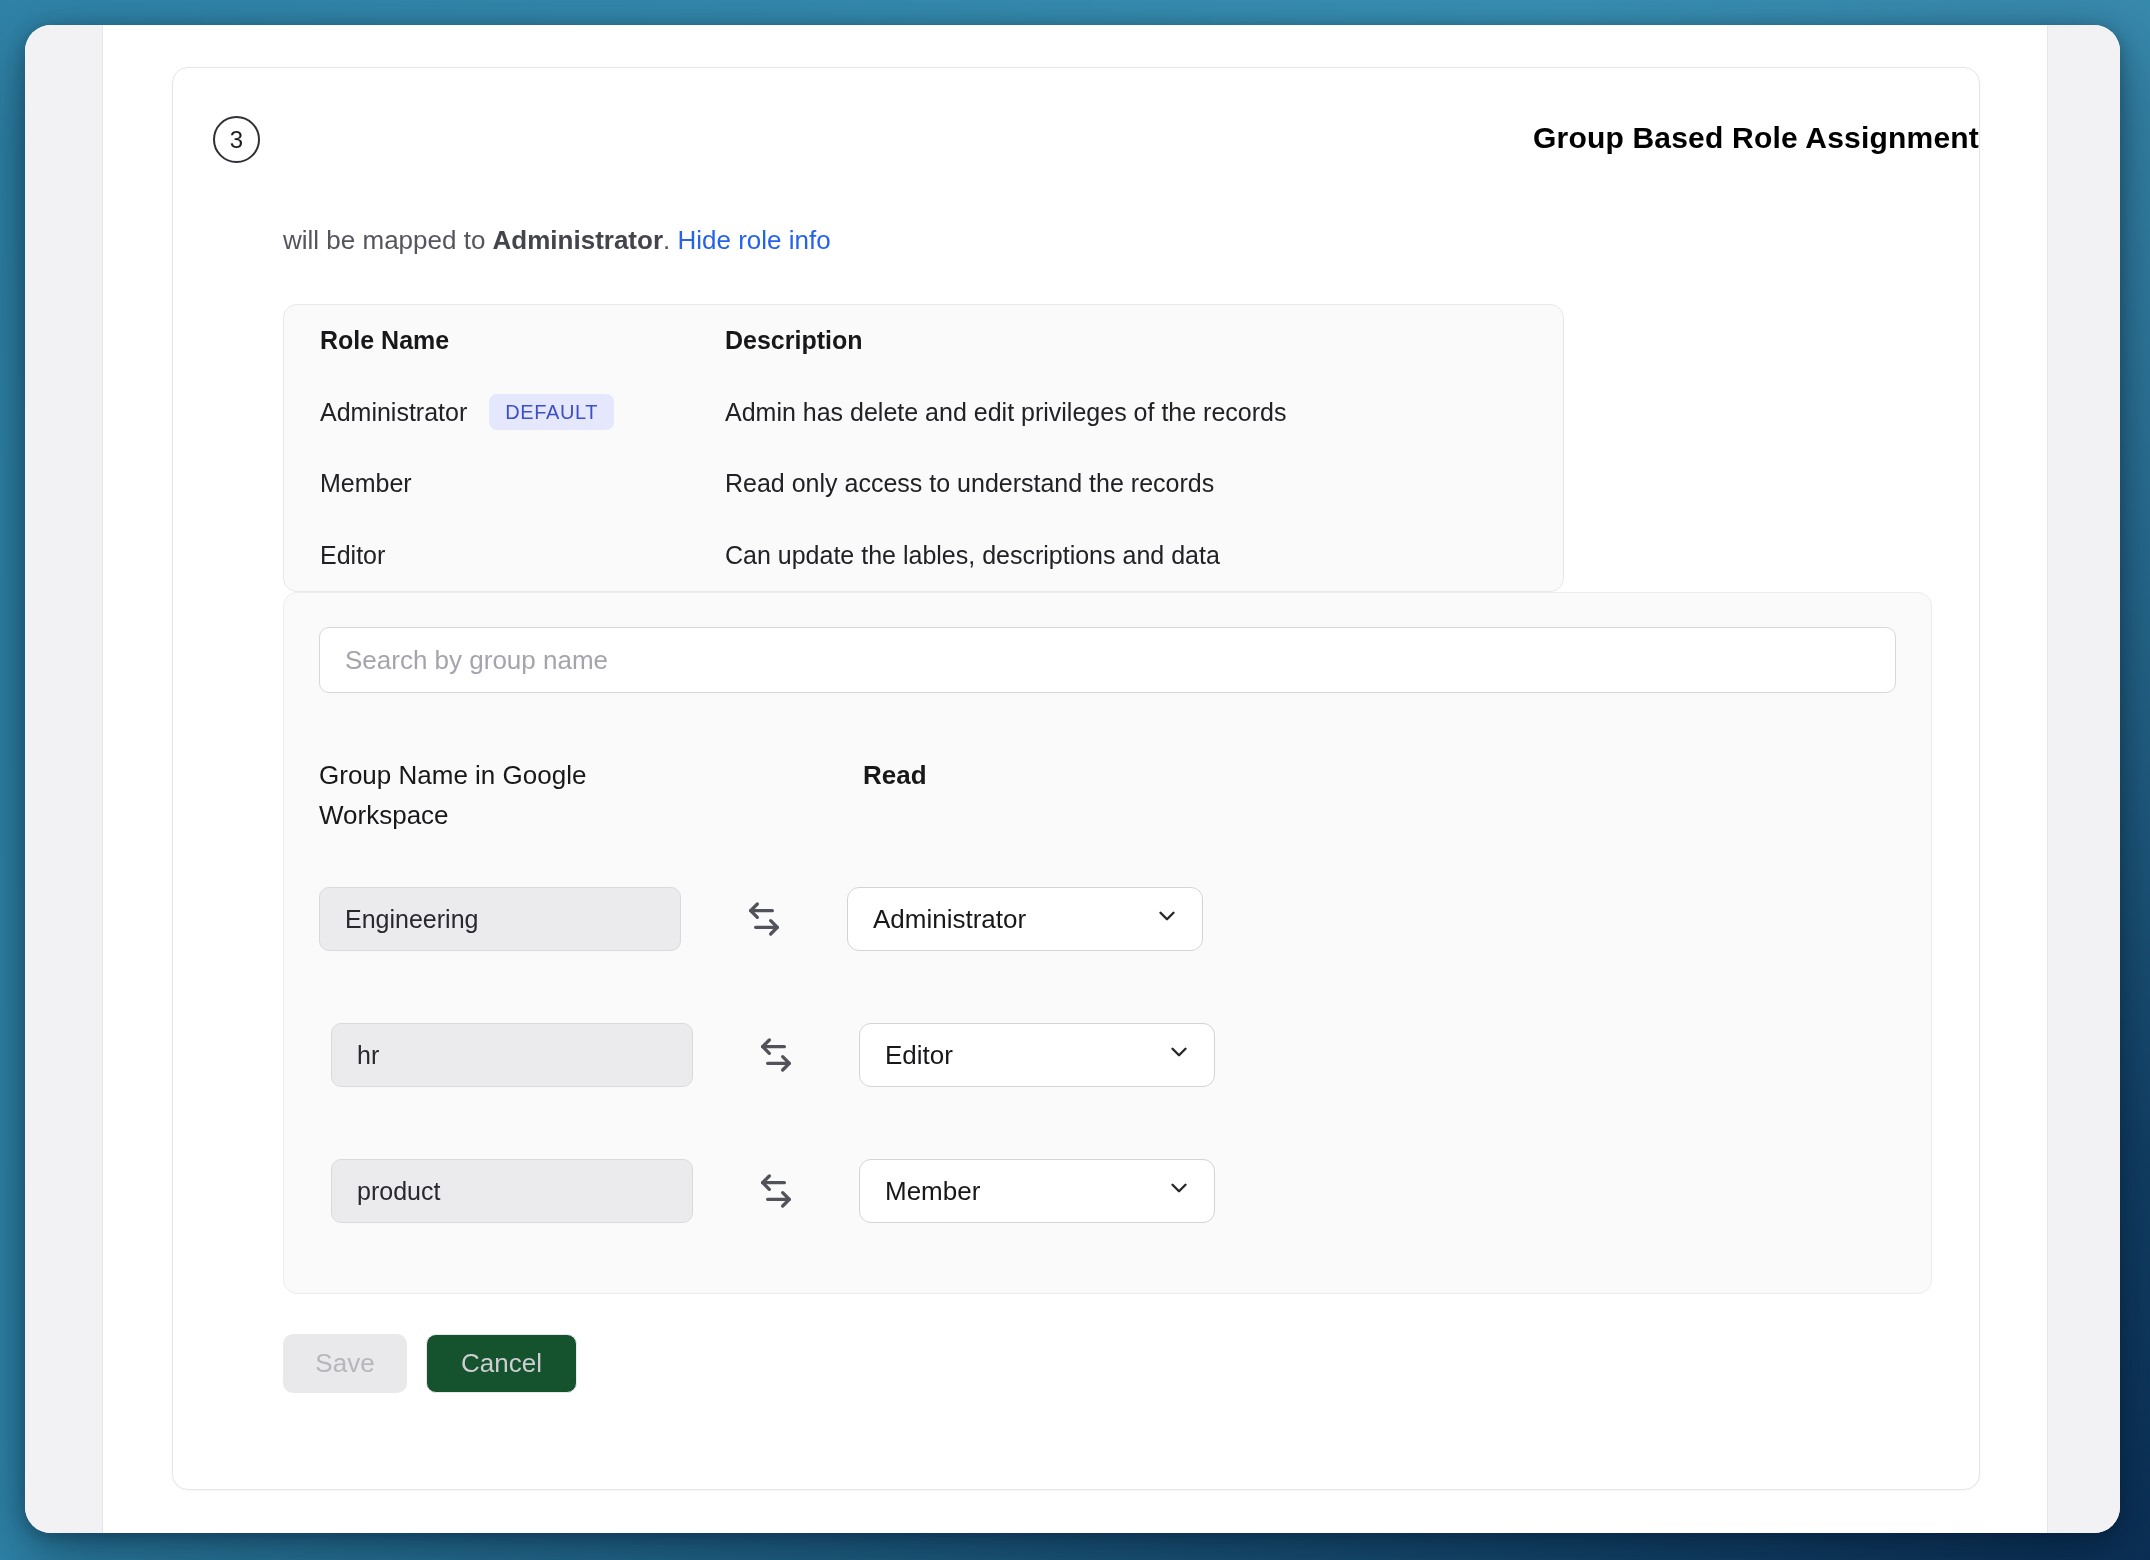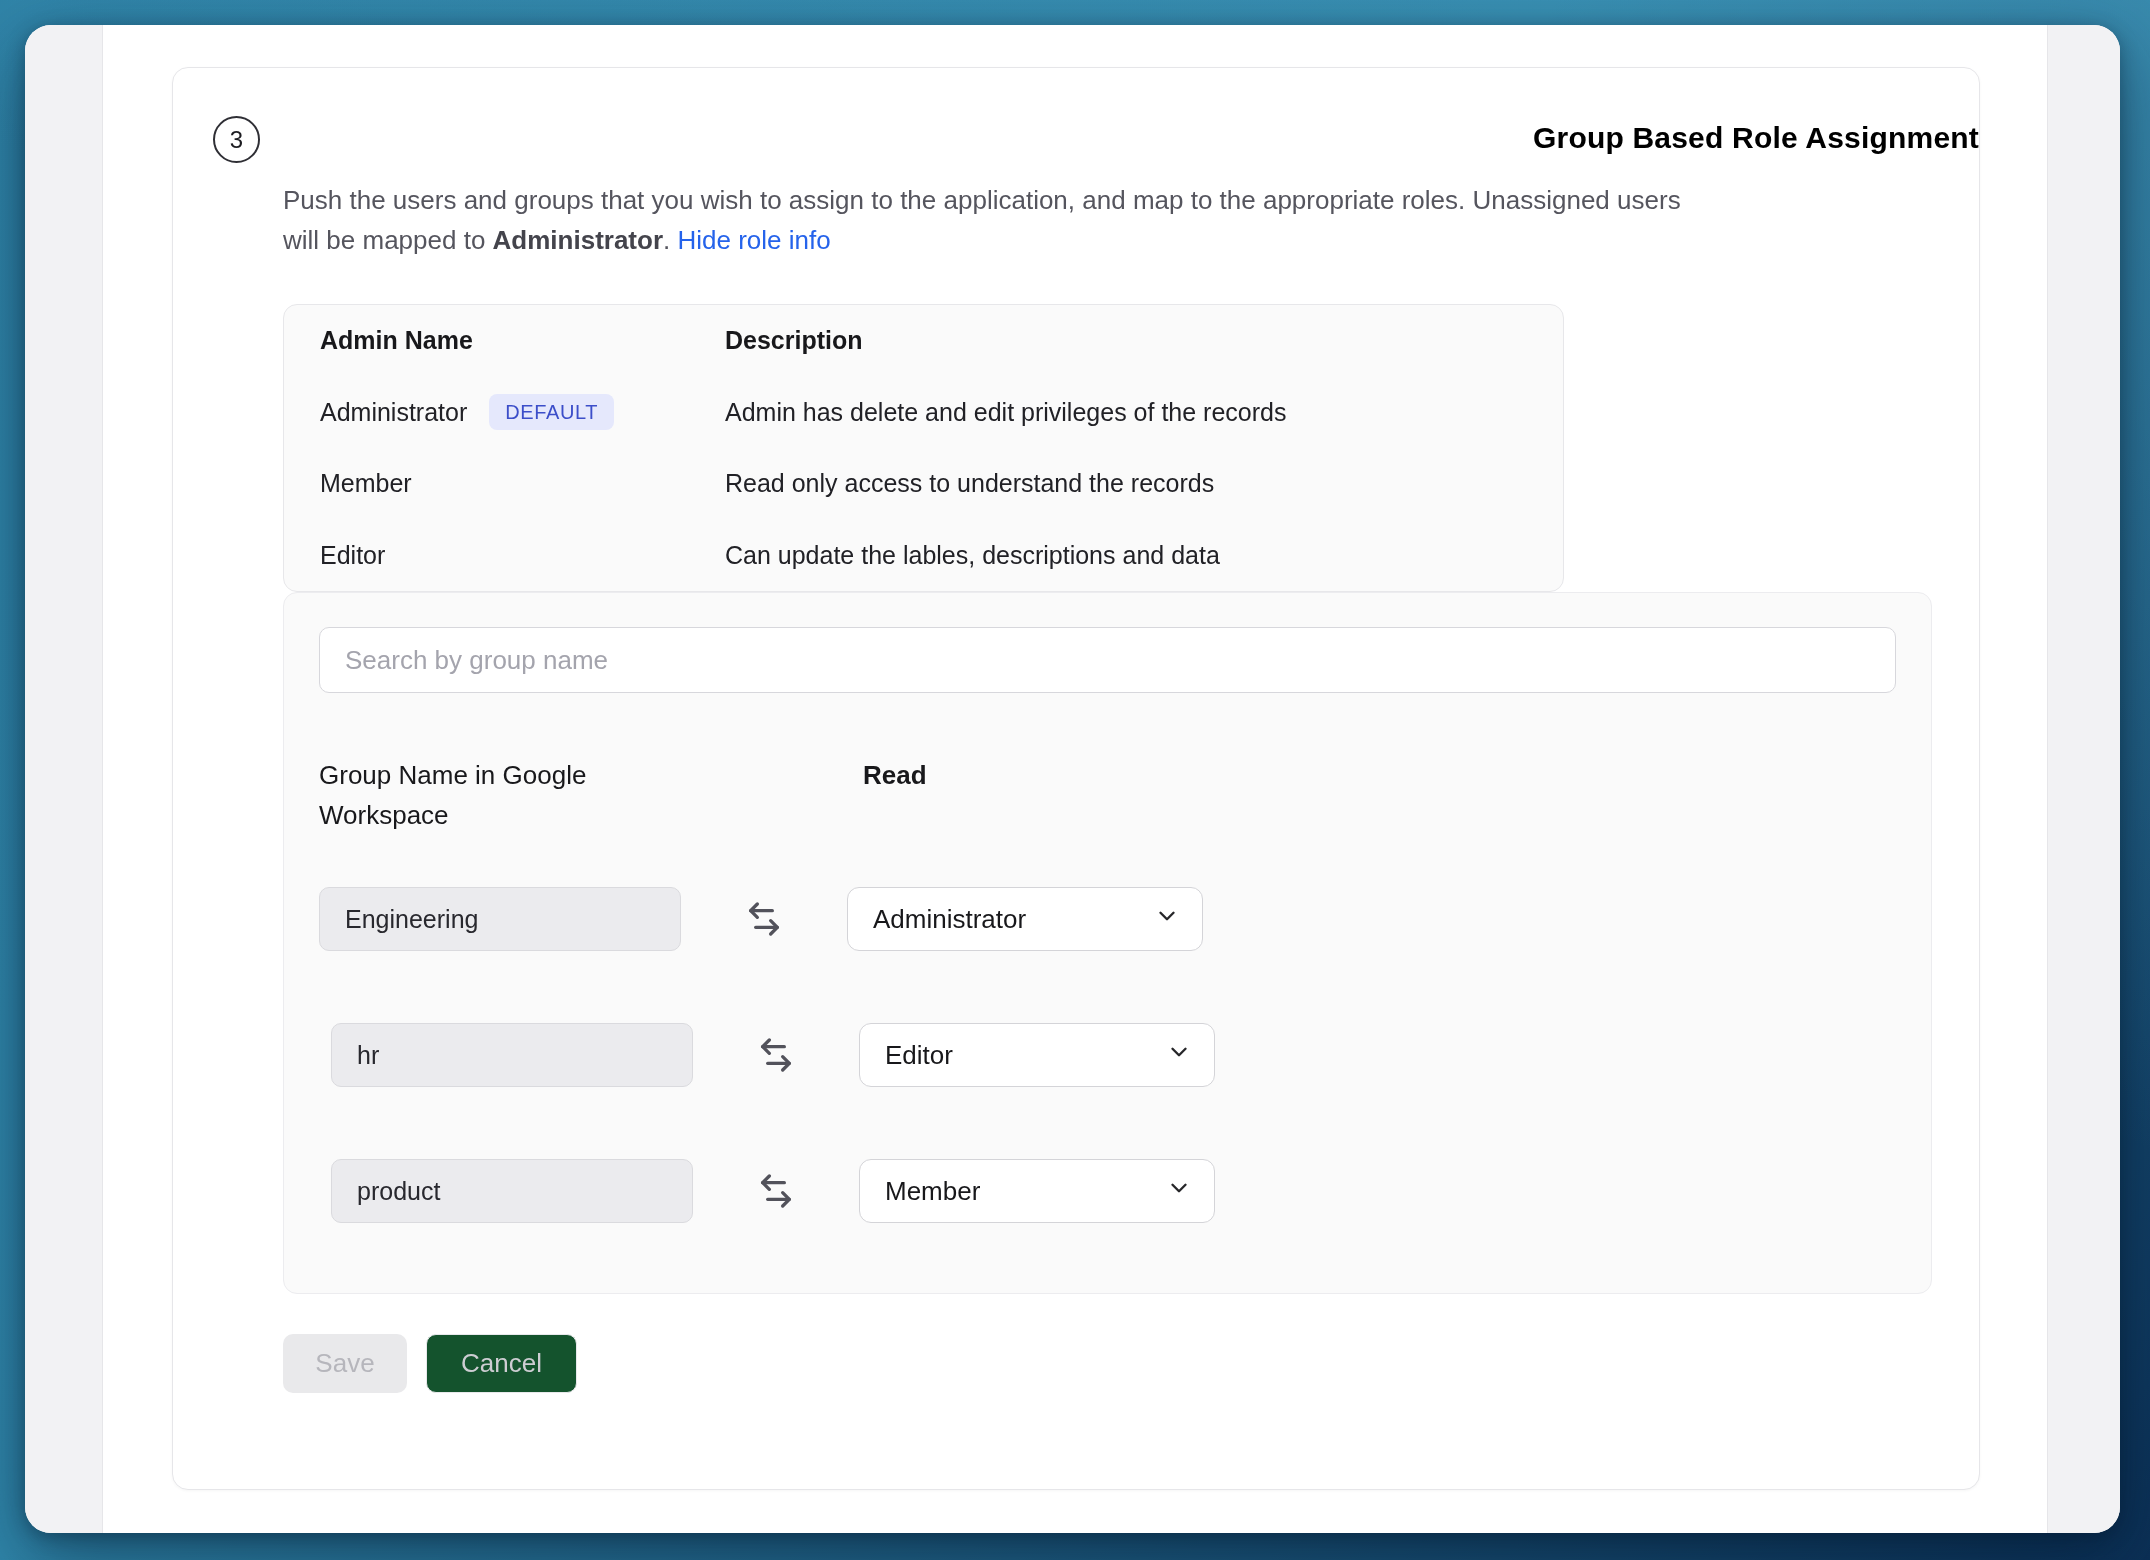--- a/index.html
+++ b/index.html
@@ -161,7 +161,7 @@
 
     <h1 class="section-title">Group Based Role Assignment</h1>
 
-    <p class="section-desc"><span>Push the users and groups that you wish to assign to the application, and map to the appropriate roles. Unassigned users</span><br><span>will be mapped to </span><strong>Administrator</strong><span>. </span><a class="link" href="#">Hide role info</a></p>
+    <p class="section-desc"><br><span>will be mapped to </span><strong>Administrator</strong><span>. </span><a class="link" href="#">Hide role info</a></p>
 
     <div class="role-table">
       <div class="th">Admin Name</div>

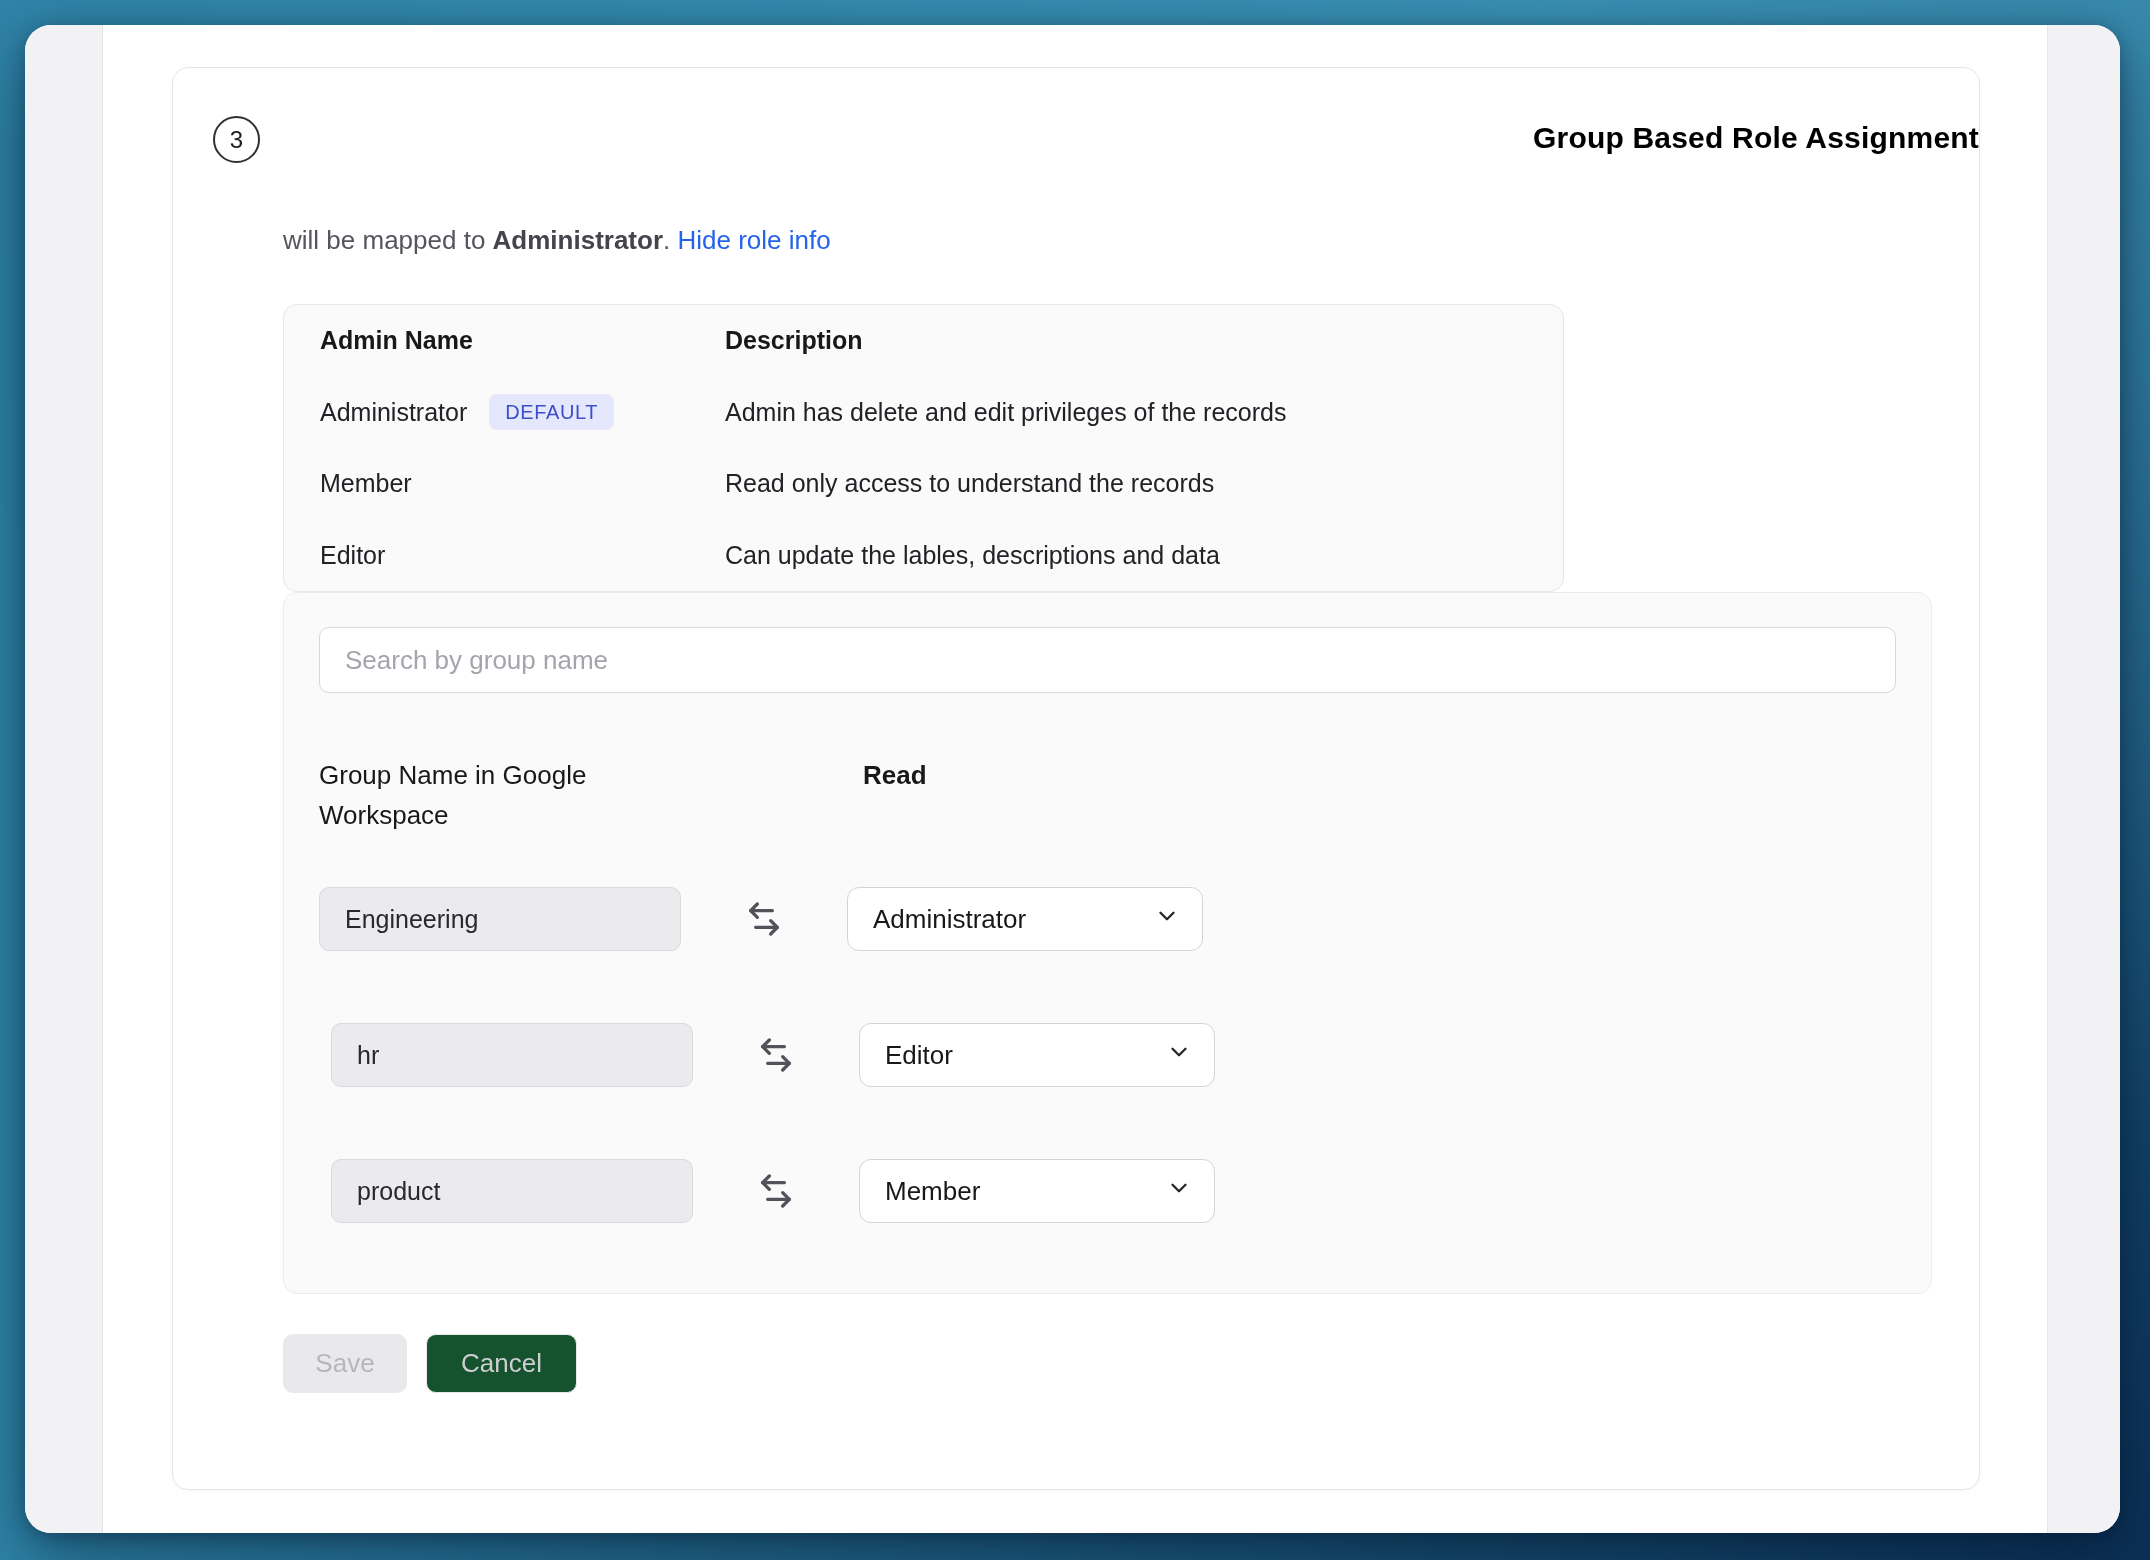--- a/index.html
+++ b/index.html
@@ -164,7 +164,7 @@
     <p class="section-desc"><br><span>will be mapped to </span><strong>Administrator</strong><span>. </span><a class="link" href="#">Hide role info</a></p>
 
     <div class="role-table">
-      <div class="th">Admin Name</div>
+      <div class="th">Role Name</div>
       <div class="th">Description</div>
 
       <div class="role-name-cell">

